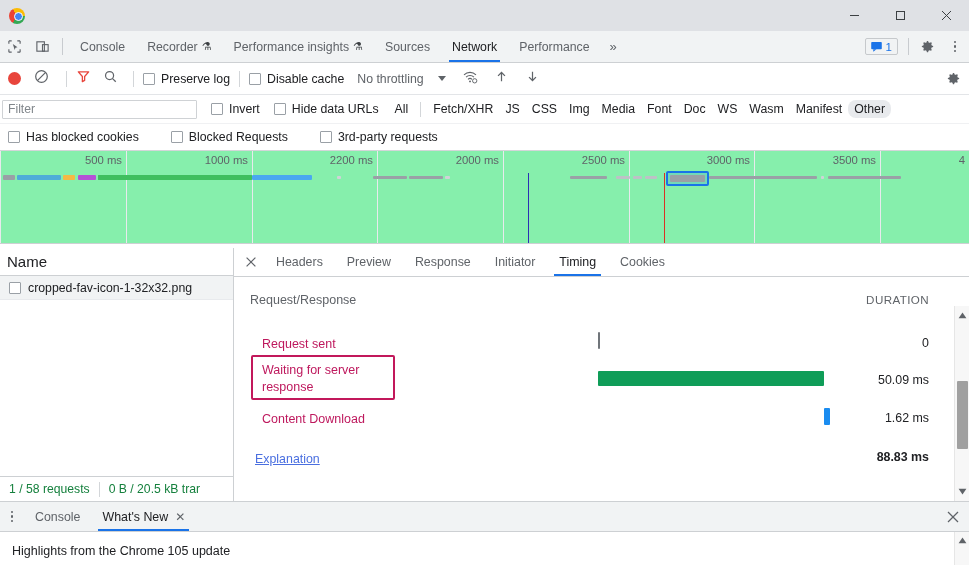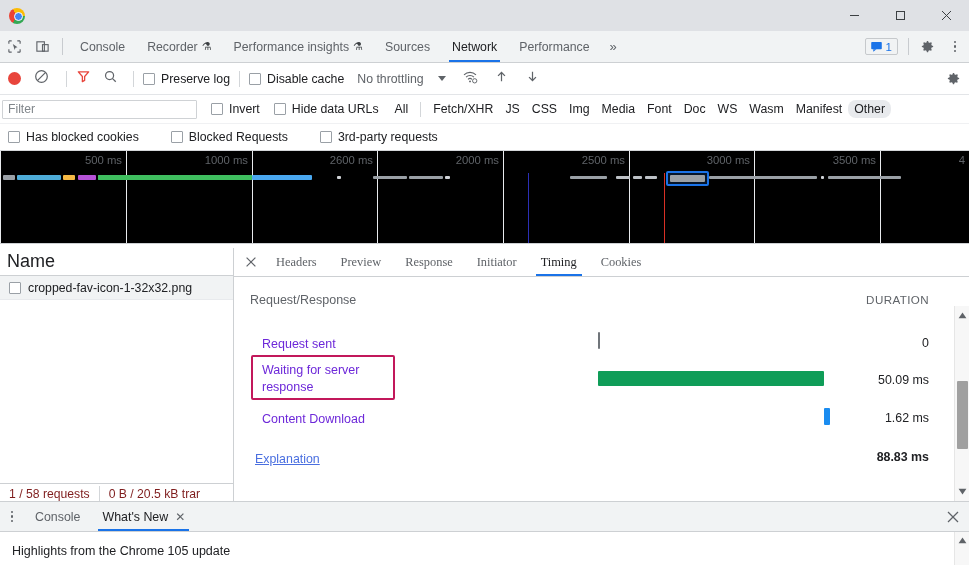--- a/index.html
+++ b/index.html
@@ -121,7 +121,7 @@
   .blockedbar .cbl { margin-right: 18px; }
 
   
-  .overview { height: 93px; position: relative; background: #000000; border-bottom: 1px solid #cdd0d3; overflow: hidden; }
+  .overview { height: 93px; position: relative; background: #86efac; border-bottom: 1px solid #cdd0d3; overflow: hidden; }
   .ov-tick { position: absolute; top: 0; width: 1px; height: 93px; background: #e8eaed; }
   .ov-label { position: absolute; top: 3px; font-size: 11.3px; color: #5f6368; transform: translateX(-100%); padding-right: 4px; white-space: nowrap; }
   .ov-band { position: absolute; height: 5px; border-radius: 1px; }

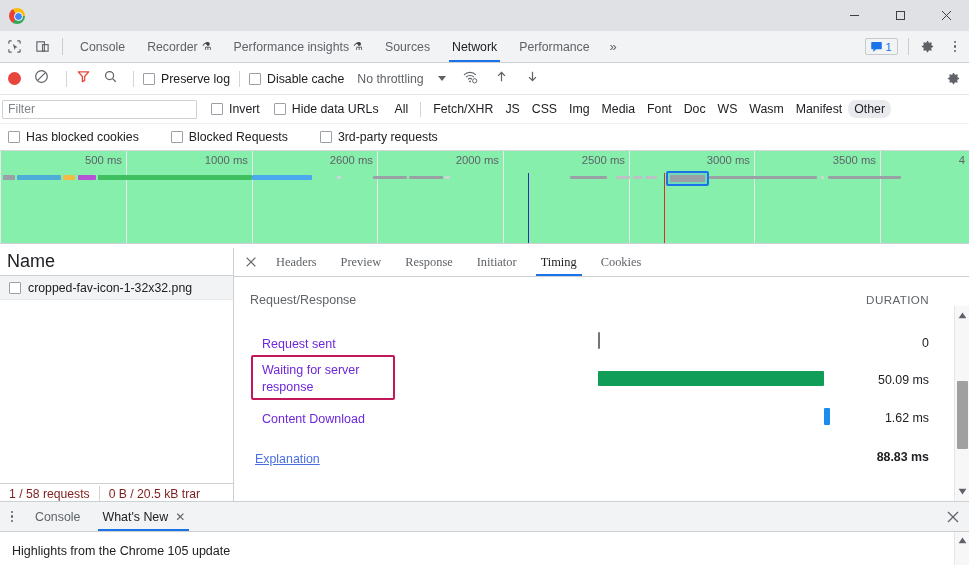--- a/index.html
+++ b/index.html
@@ -411,7 +411,7 @@
 
     <div class="ov-label" style="left:126px">500 ms</div>
     <div class="ov-label" style="left:252px">1000 ms</div>
-    <div class="ov-label" style="left:377px">2600 ms</div>
+    <div class="ov-label" style="left:377px">2200 ms</div>
     <div class="ov-label" style="left:503px">2000 ms</div>
     <div class="ov-label" style="left:629px">2500 ms</div>
     <div class="ov-label" style="left:754px">3000 ms</div>

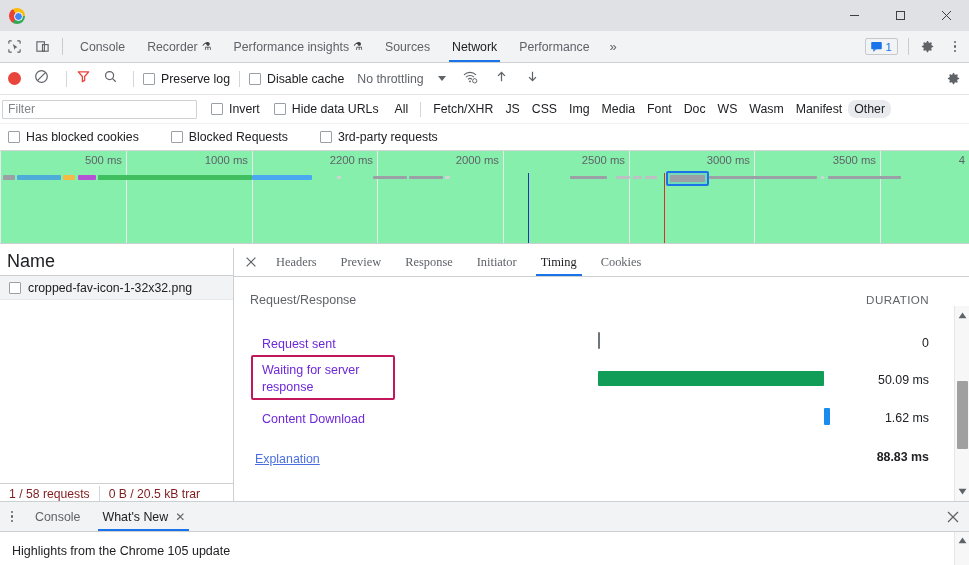--- a/index.html
+++ b/index.html
@@ -137,7 +137,7 @@
   .reqpanel { width: 234px; border-right: 1px solid #cdd0d3; position: relative; background: #fff; }
   .req-head {
     height: 28px; border-bottom: 1px solid #cdd0d3; display: flex; align-items: center;
-    padding-left: 7px; font-size: 18px; color: #202124; background: #fff;
+    padding-left: 7px; font-size: 15px; color: #202124; background: #fff;
   }
   .req-row {
     height: 24px; display: flex; align-items: center; gap: 7px; padding-left: 9px;

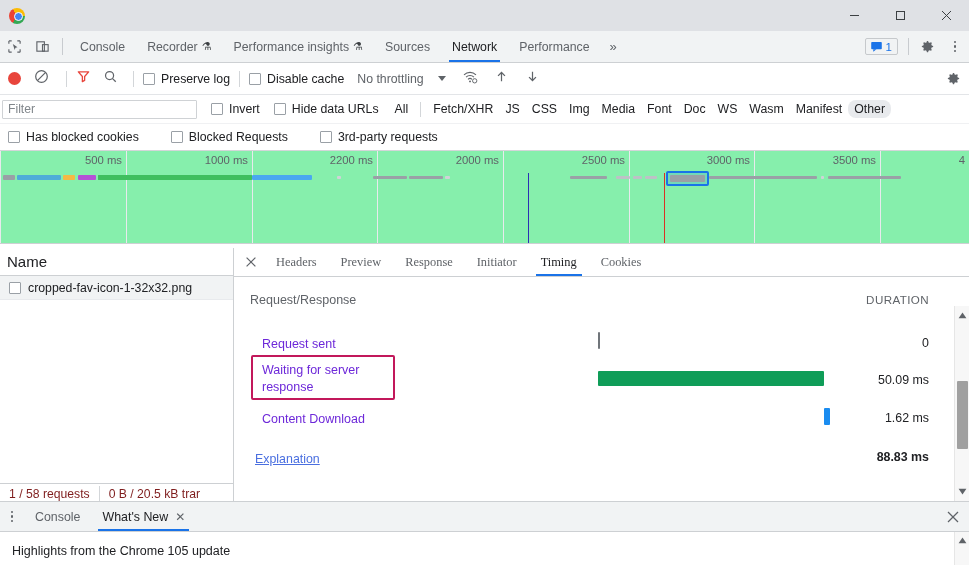--- a/index.html
+++ b/index.html
@@ -160,7 +160,7 @@
   .close-x { width: 26px; display: flex; align-items: center; justify-content: center; color: #5f6368; font-size: 13px; }
   .dtab {
     display: flex; align-items: center; padding: 0 12px; font-size: 12.4px; color: #5f6368;
-    position: relative; white-space: nowrap; font-family: Liberation Serif, serif;
+    position: relative; white-space: nowrap;
   }
   .dtab.active { color: #202124; }
   .dtab.active::after { content: ""; position: absolute; left: 7px; right: 7px; bottom: 0; height: 2px; background: #1a73e8; }

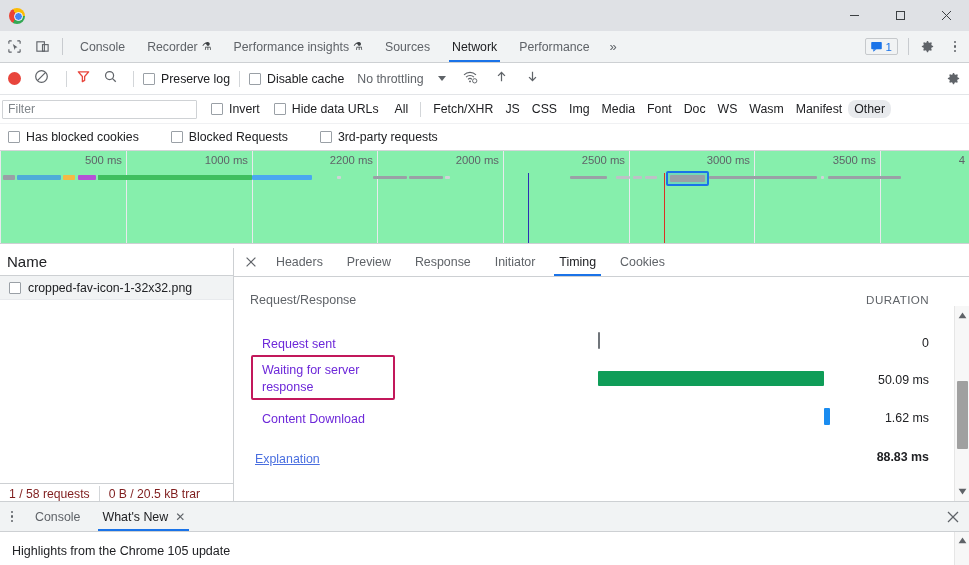--- a/index.html
+++ b/index.html
@@ -173,7 +173,7 @@
     position: absolute; right: 40px; top: 16px; font-size: 11.6px; color: #5f6368;
     letter-spacing: .4px;
   }
-  .tm-label { position: absolute; left: 28px; font-size: 12.5px; color: #6d28d9; line-height: 17px; }
+  .tm-label { position: absolute; left: 28px; font-size: 12.5px; color: #be185d; line-height: 17px; }
   .tm-val { position: absolute; right: 40px; font-size: 12.4px; color: #202124; text-align: right; }
   .tm-val.total { font-weight: bold; }
   .tm-bar { position: absolute; border-radius: 1px; }

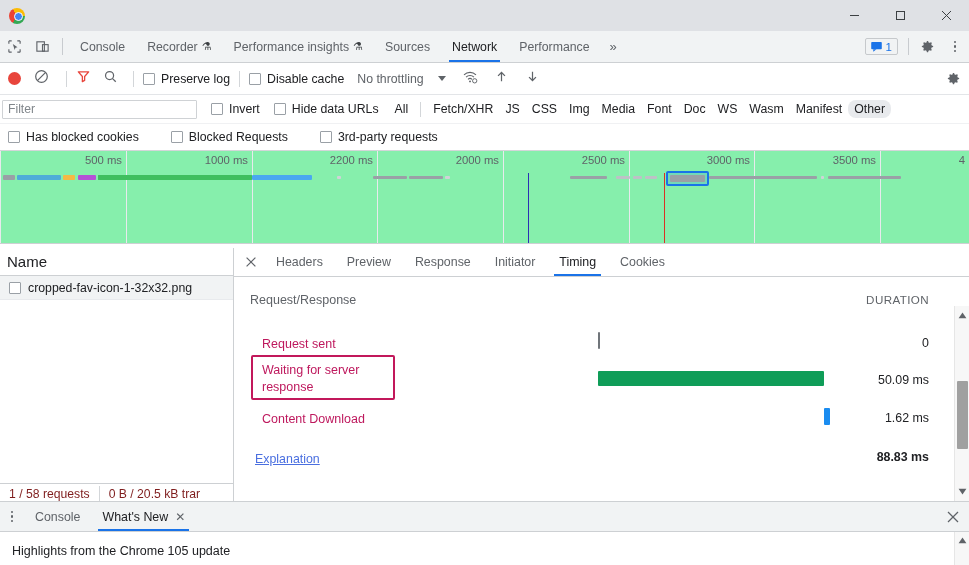--- a/index.html
+++ b/index.html
@@ -145,9 +145,9 @@
     border-bottom: 1px solid #e8eaed;
   }
   .req-status {
-    position: absolute; left: 0; right: 0; bottom: 0; height: 18px;
-    border-top: 1px solid #cdd0d3; display: flex; align-items: flex-end;
-    font-size: 12.2px; color: #7f1d1d; background: #fff; overflow: hidden;
+    position: absolute; left: 0; right: 0; bottom: 0; height: 25px;
+    border-top: 1px solid #cdd0d3; display: flex; align-items: center;
+    font-size: 12.2px; color: #15803d; background: #fff; overflow: hidden;
   }
   .req-status span { padding: 0 9px; white-space: nowrap; }
   .stat-div { width: 1px; height: 15px; background: #d3d6d9; flex: none; }

